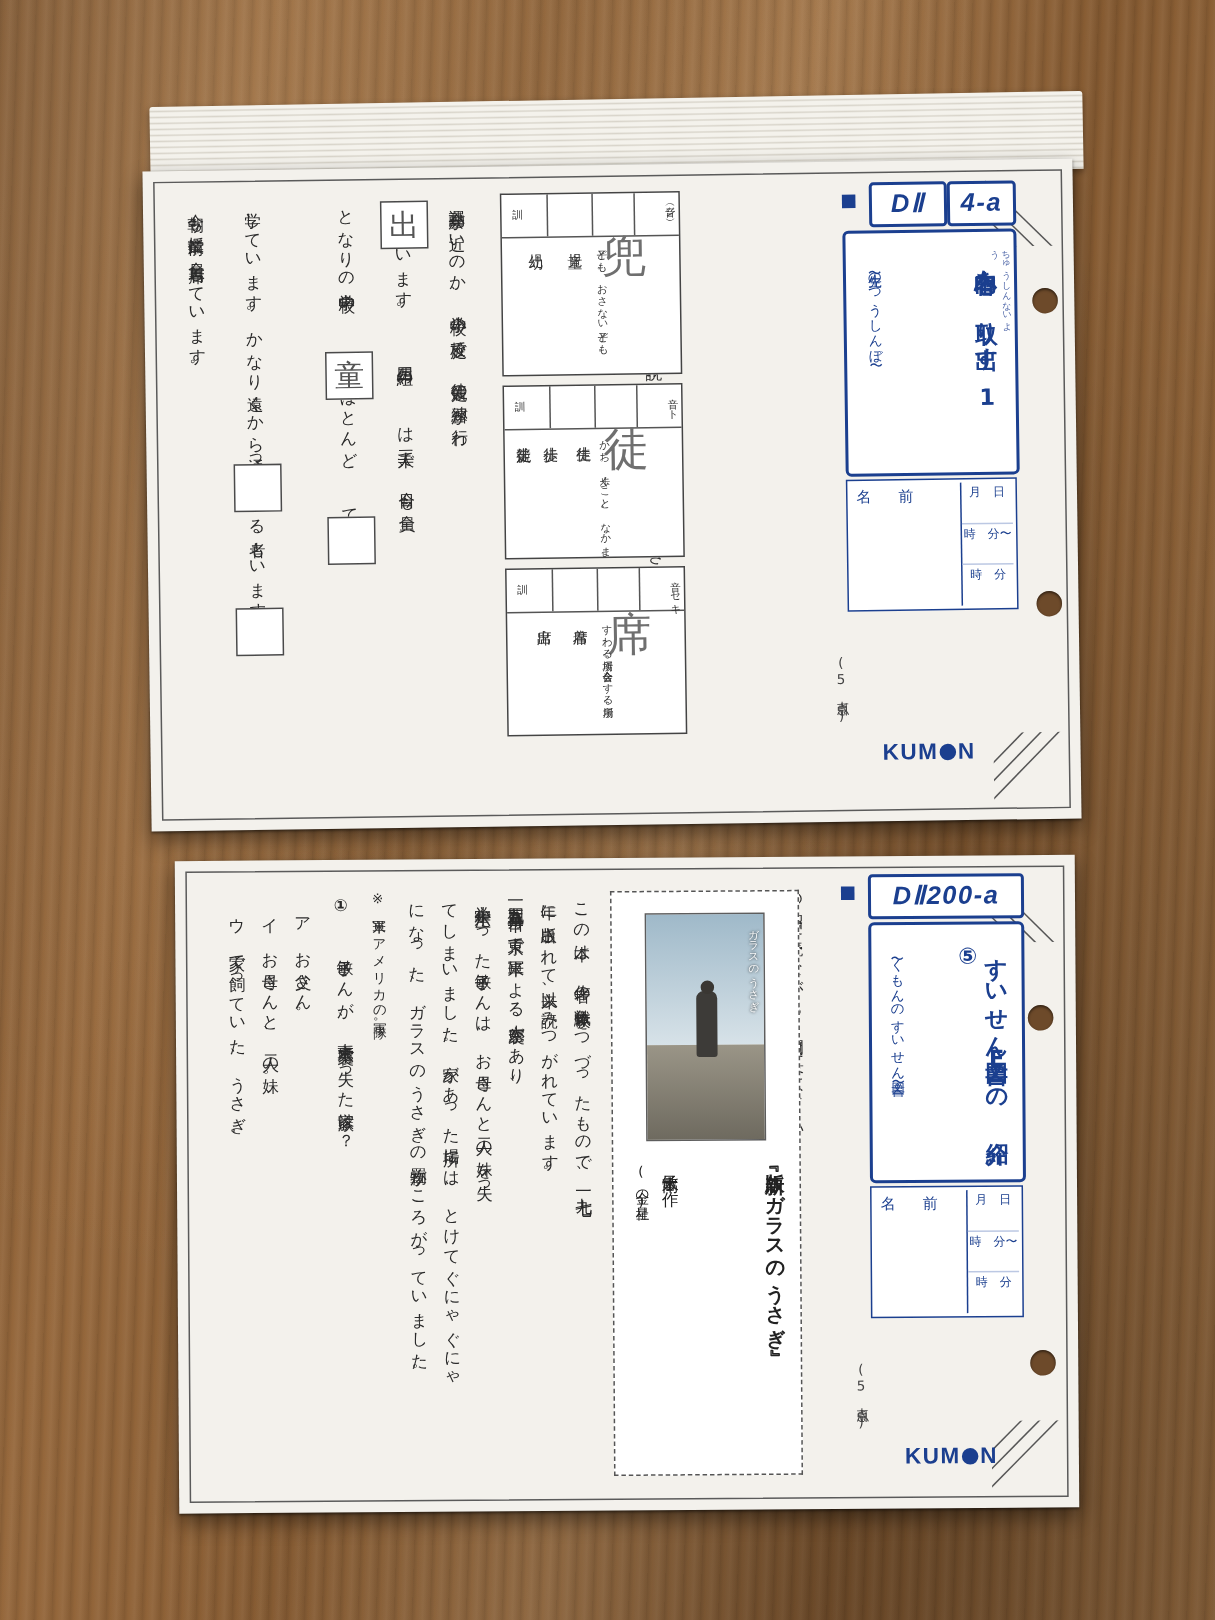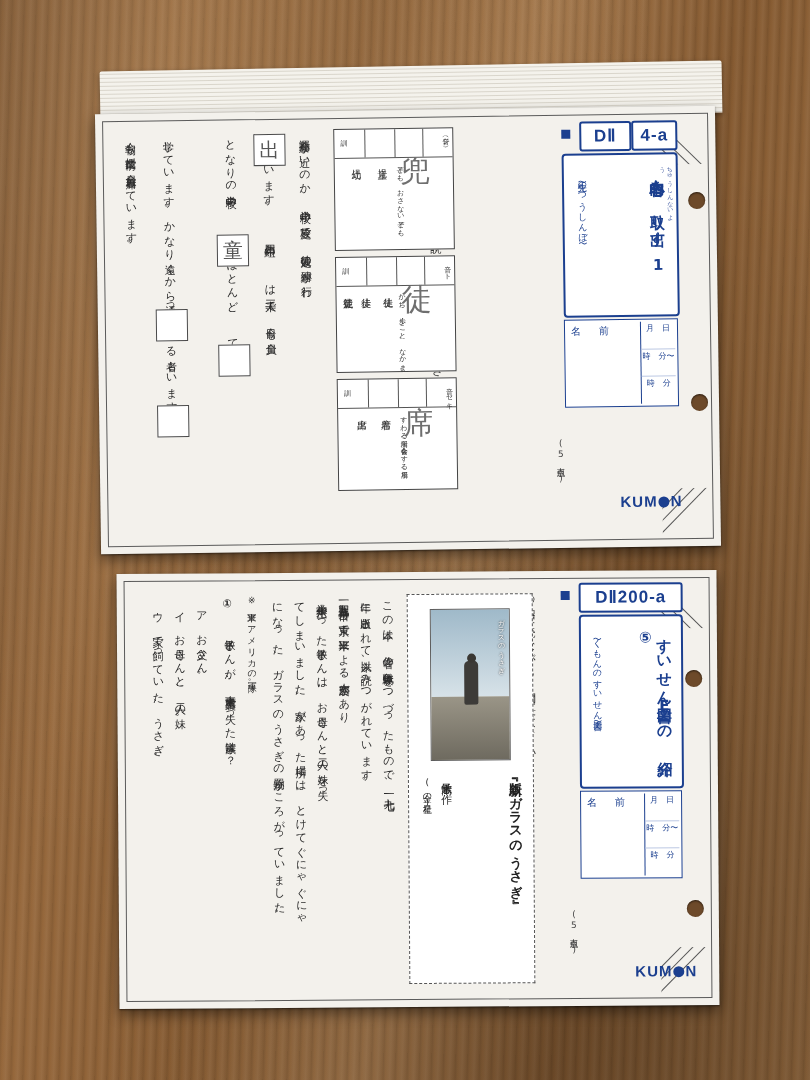--- a/index.html
+++ b/index.html
@@ -81,7 +81,7 @@
     border-radius:3px;font-weight:bold;text-align:center;
     background:#fff;
   }
-  .code-text{font-size:17px;letter-spacing:1px;line-height:22px;}
+  .code-text{font-size:17px;letter-spacing:1px;line-height:22px;font-style:italic;}
   .title-box{
     position:absolute;border:2px solid #1b3f8f;border-radius:4px;background:#fff;
     color:#1b3f8f;

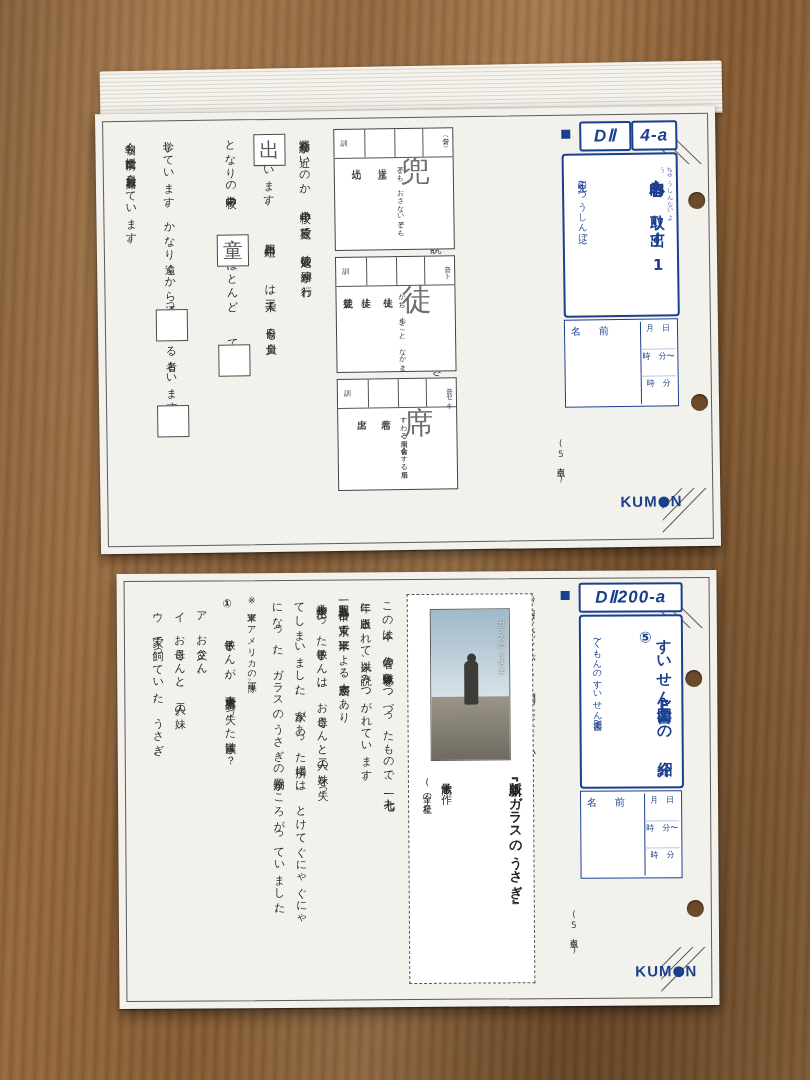--- a/index.html
+++ b/index.html
@@ -107,7 +107,6 @@
   .kumon-logo{
     position:absolute;color:#1b3f8f;font-weight:bold;font-size:15px;letter-spacing:1px;
     font-family:"Liberation Sans",sans-serif;
-    margin-left:32px;
   }
   .kumon-logo .o{
     display:inline-block;width:11px;height:11px;border-radius:50%;

